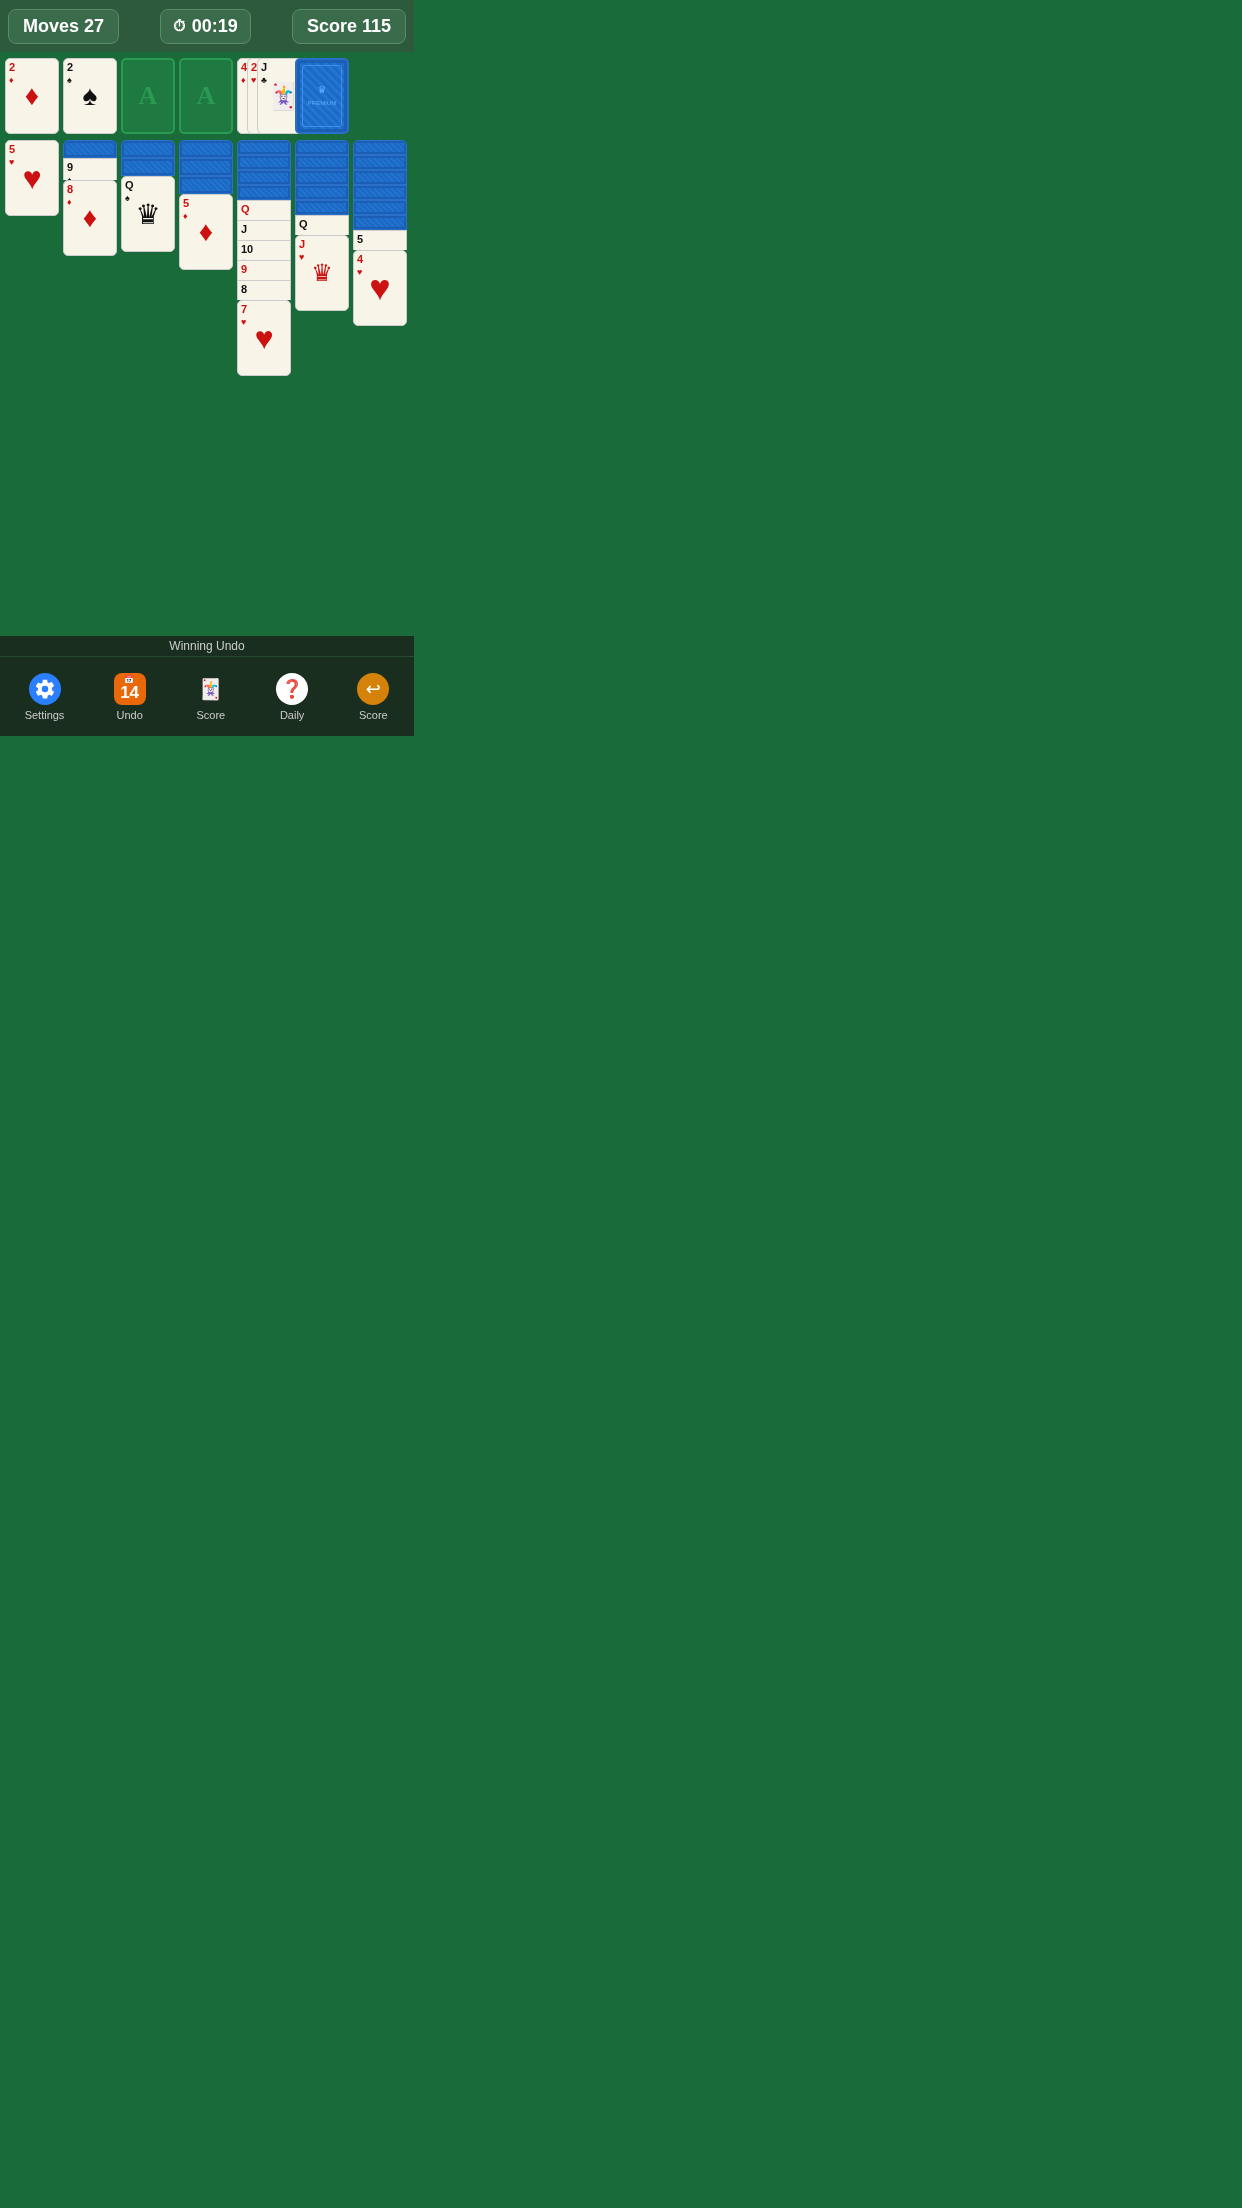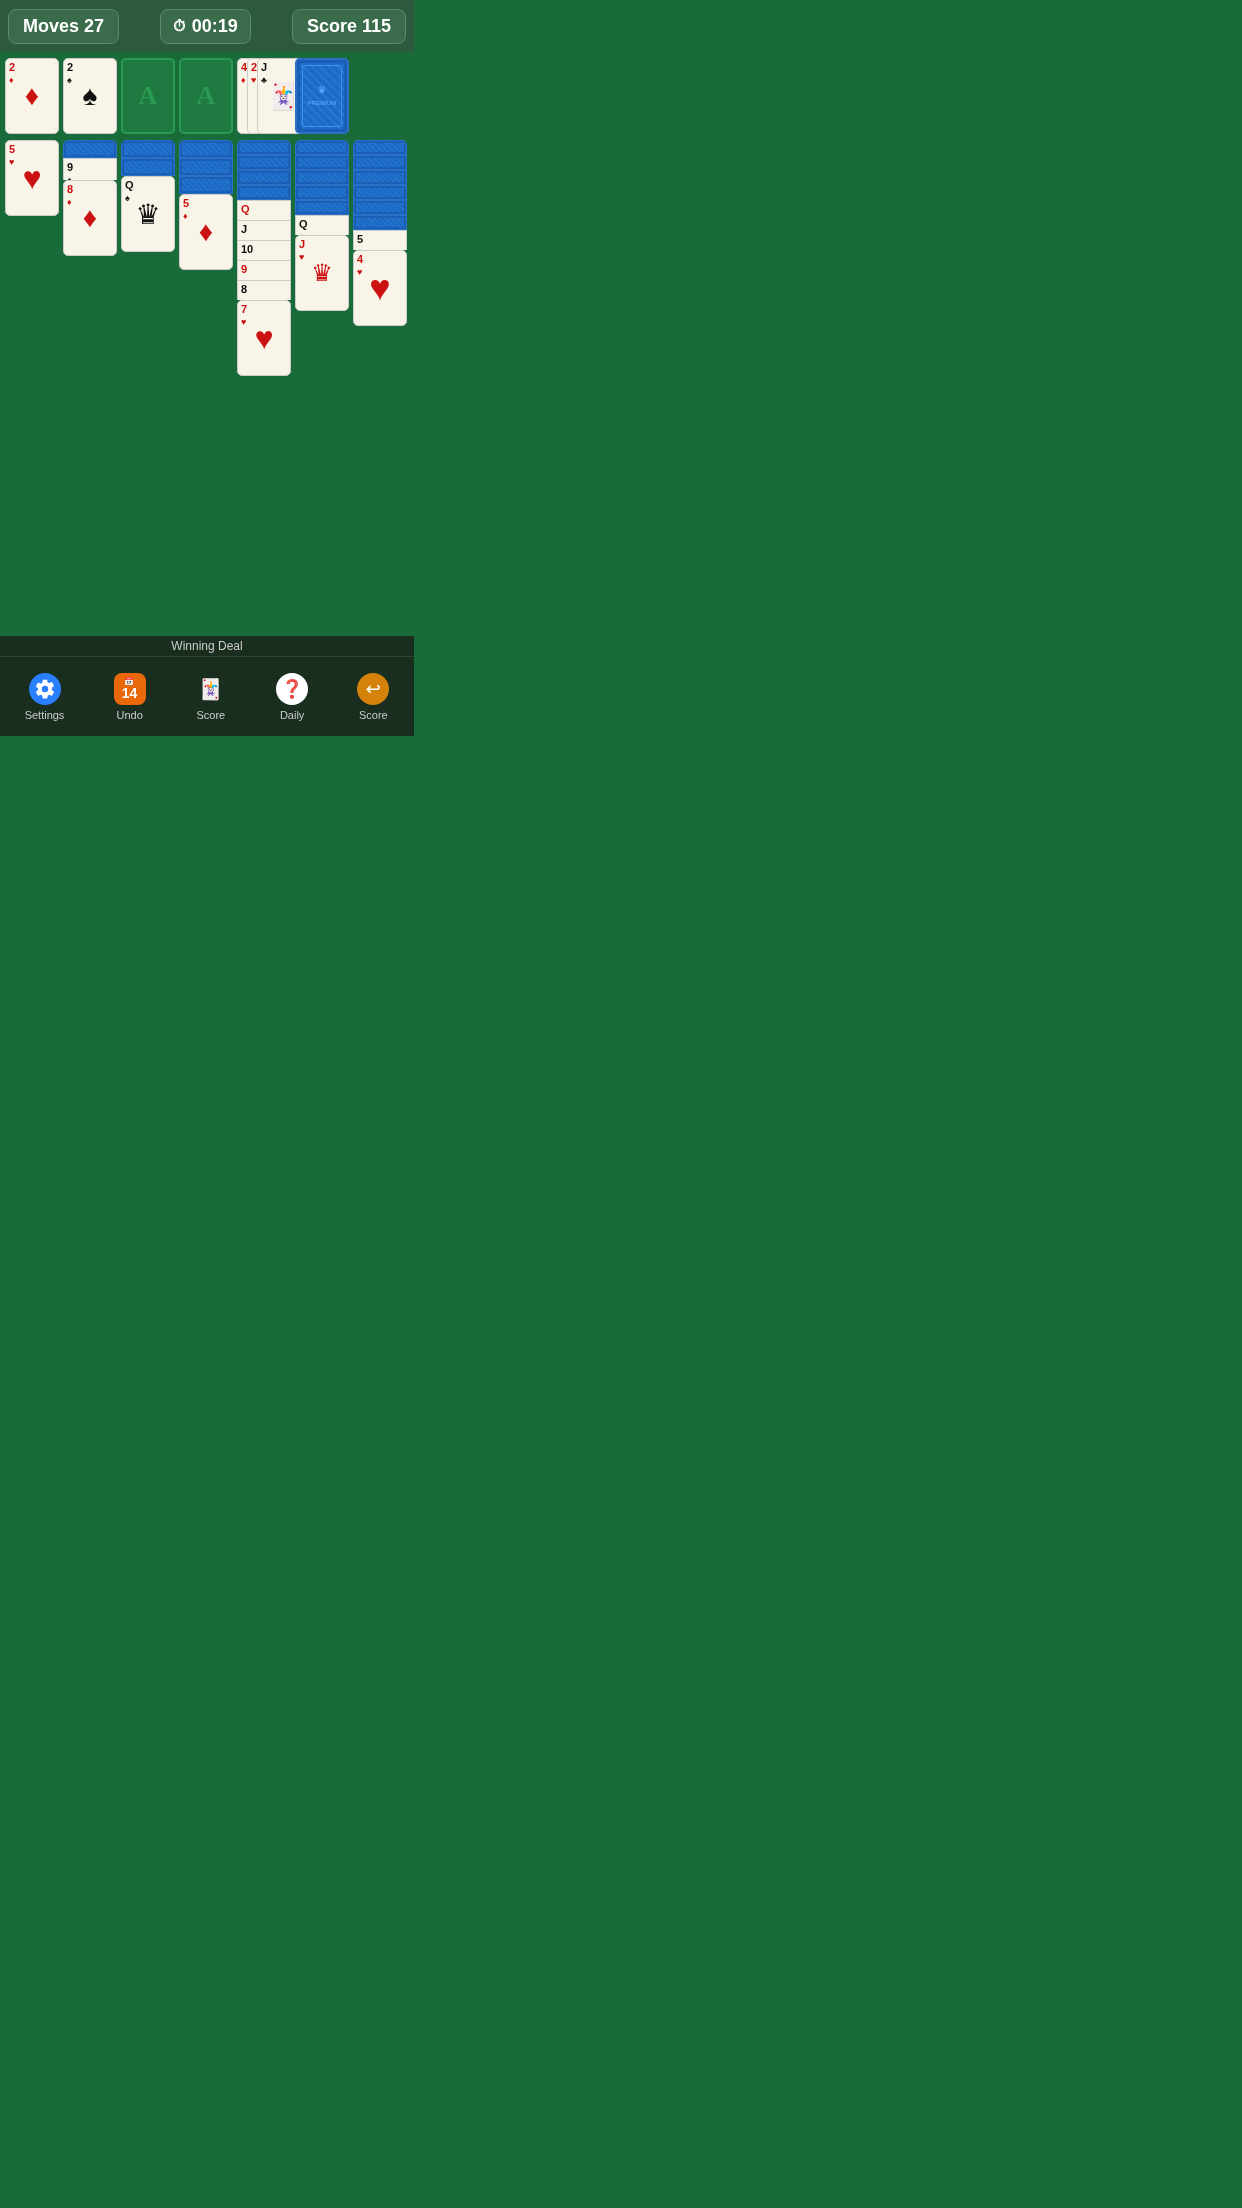--- a/index.html
+++ b/index.html
@@ -460,7 +460,7 @@
   </div>
 </div>
 
-<div class="winning-deal-label" style="position:absolute; bottom:80px; left:0; right:0;">Winning Deal</div>
+<div class="winning-deal-label" style="position:absolute; bottom:80px; left:0; right:0;">Winning Undo</div>
 
 <div class="bottom-nav">
 

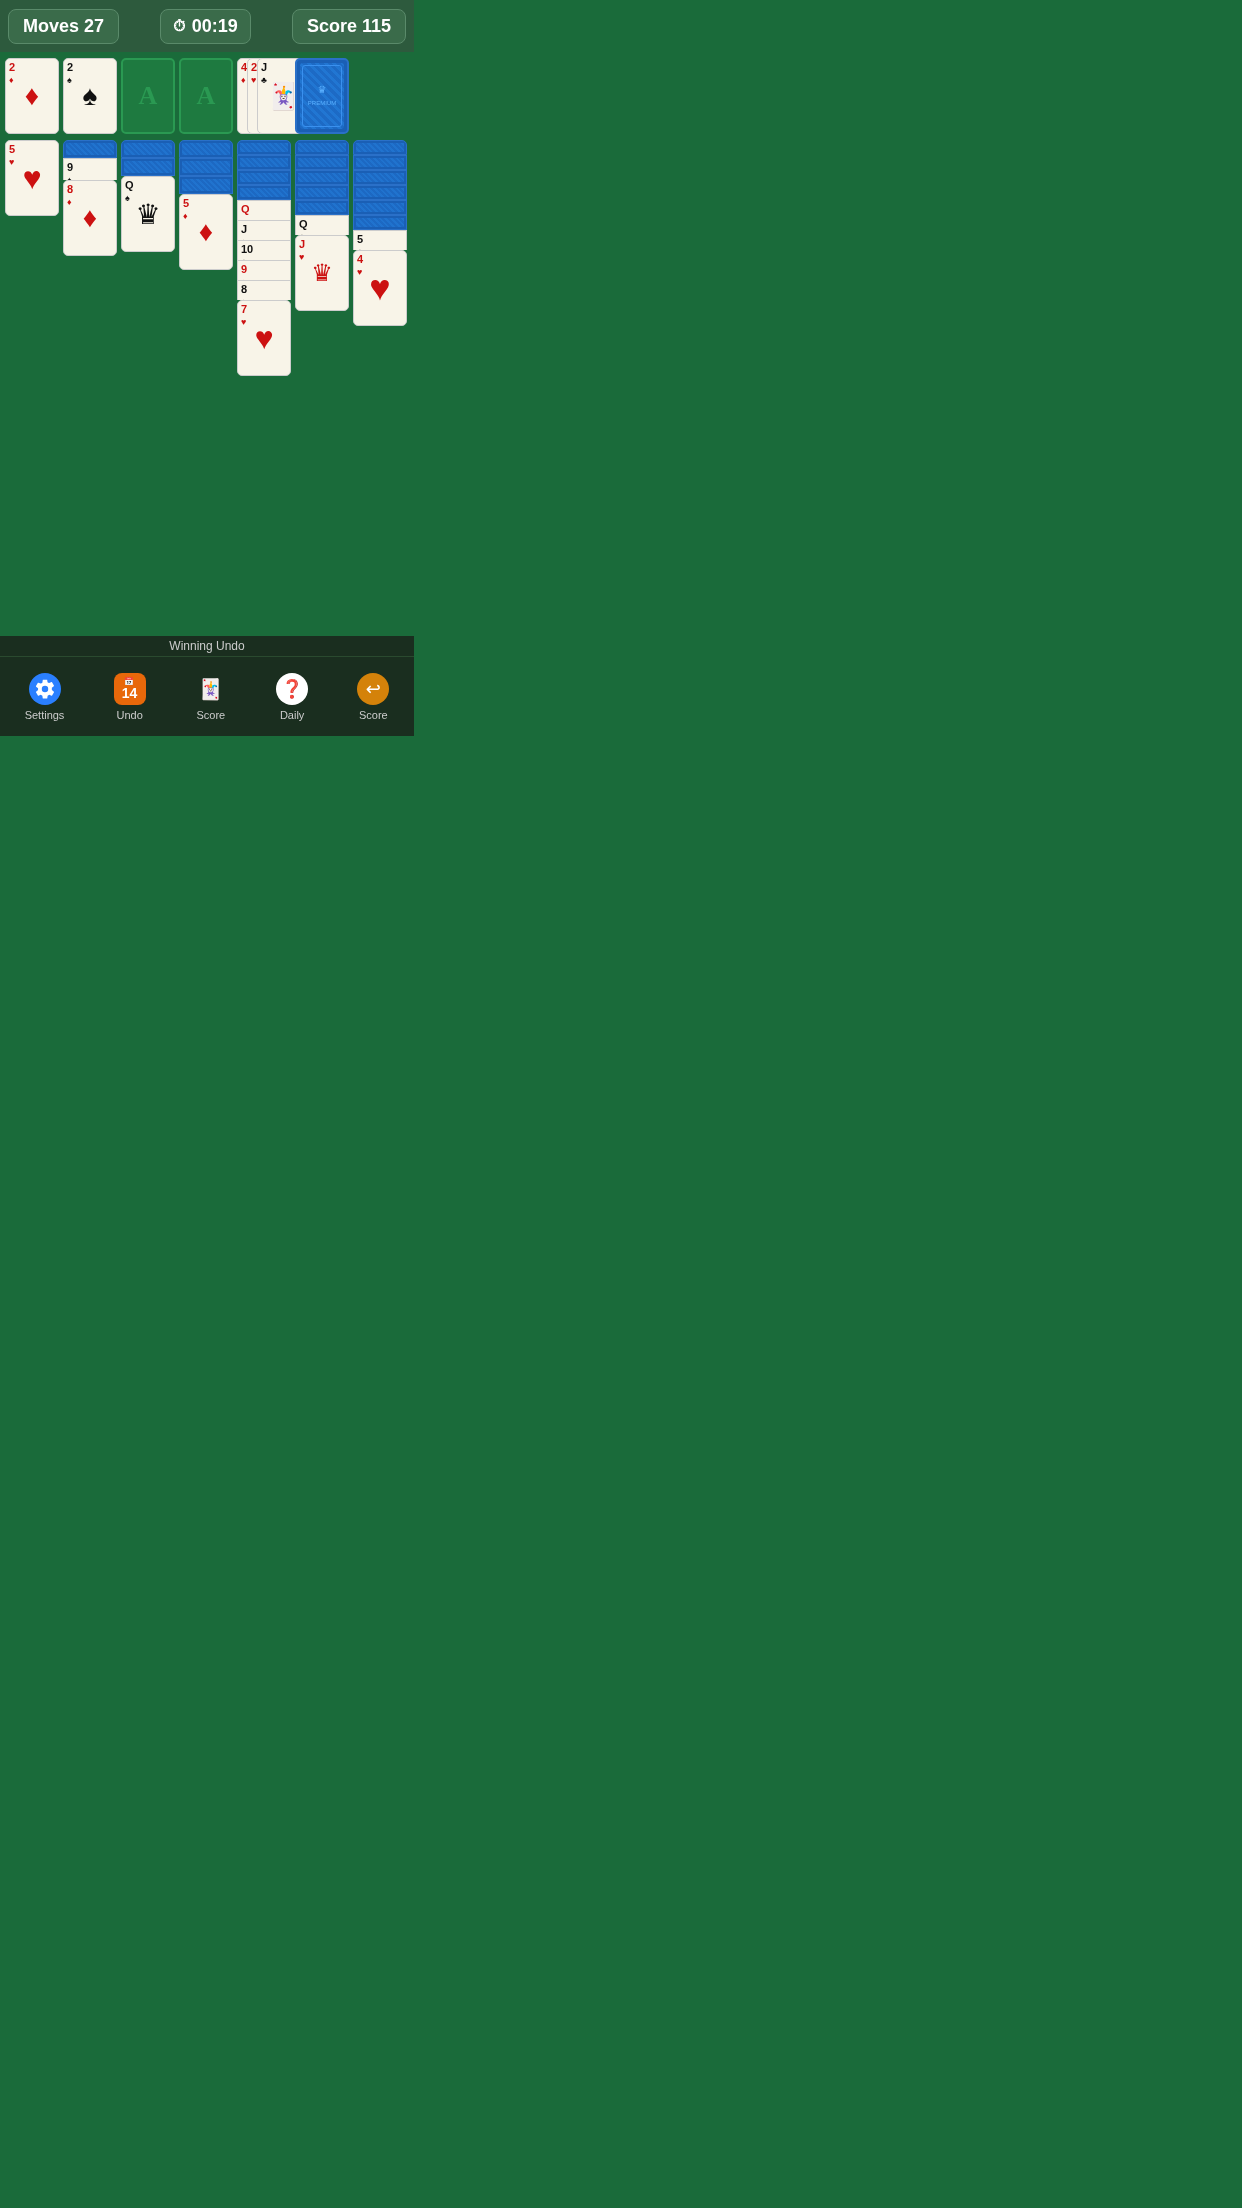--- a/index.html
+++ b/index.html
@@ -477,7 +477,7 @@
     <div class="nav-icon daily-icon">
       <div style="display:flex;flex-direction:column;align-items:center;width:32px;height:32px;justify-content:center;">
         <div style="font-size:8px;color:white;line-height:1;">📅</div>
-        <div style="font-size:14px;color:white;font-weight:bold;line-height:1;">14</div>
+        <div style="font-size:17px;color:white;font-weight:bold;line-height:1;">14</div>
       </div>
     </div>
     <span>Undo</span>

